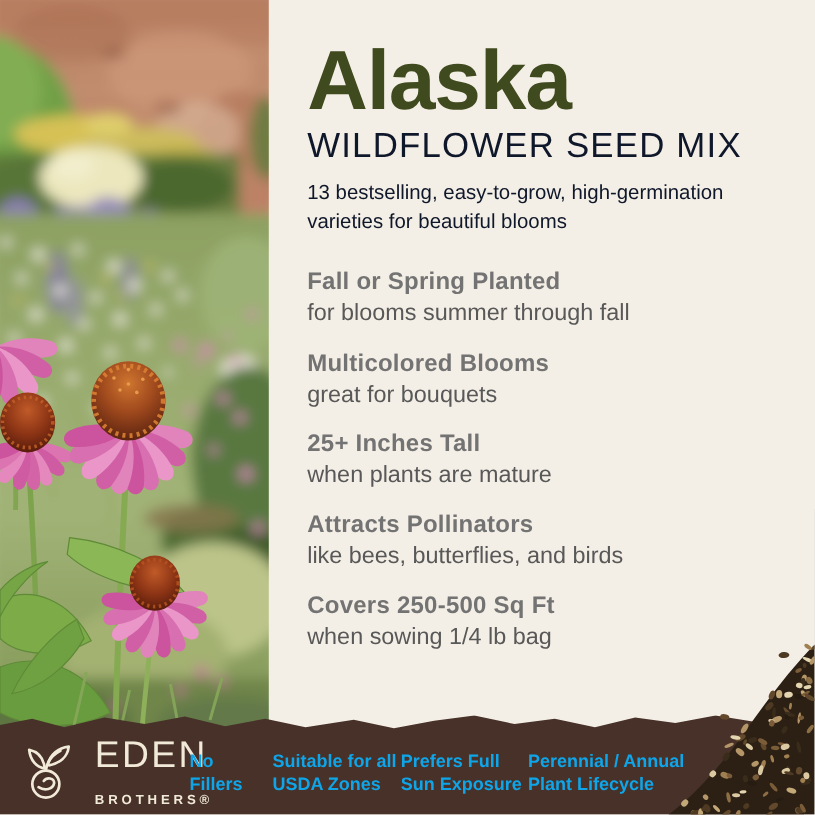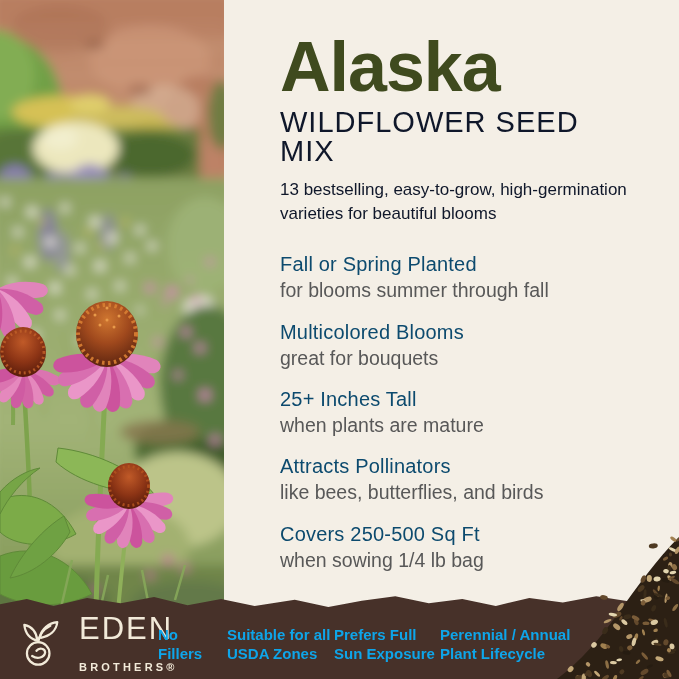--- a/index.html
+++ b/index.html
@@ -11,7 +11,7 @@
   .photo{position:absolute;left:0;top:0;width:224px;height:612px;z-index:1;}
   .photo svg{display:block;width:100%;height:100%;}
 
-  .panel{position:absolute;left:224px;top:0;width:428px;padding:32px 20px 0 56px;box-sizing:border-box;z-index:1;}
+  .panel{position:absolute;left:224px;top:0;width:428px;padding:32px 20px 0 32px;box-sizing:border-box;z-index:1;}
   .title{margin:0;font-size:70px;line-height:1;font-weight:700;color:#3f4a1e;letter-spacing:-1px;}
   .subtitle{margin-top:6px;font-size:29px;line-height:1;font-weight:400;color:#0f172a;letter-spacing:1px;}
   .tagline{margin-top:12px;font-size:17px;line-height:1.42;color:#0f172a;width:378px;}

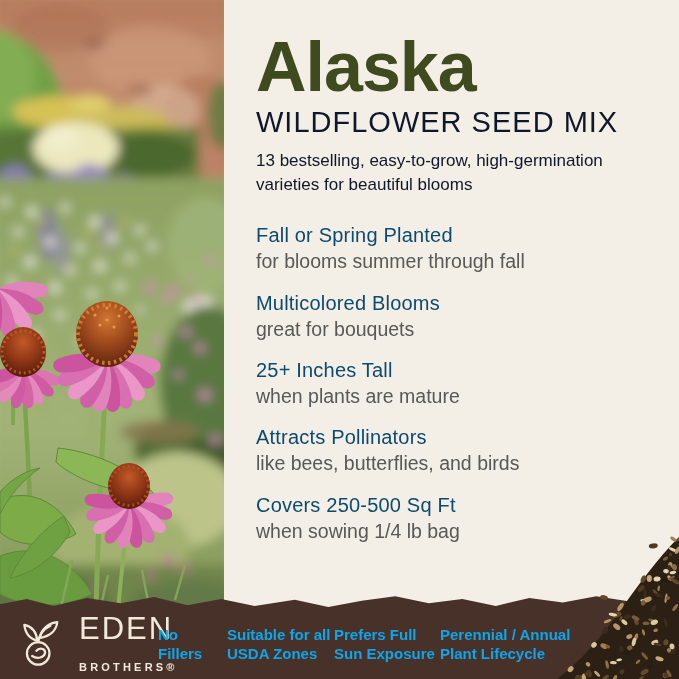--- a/index.html
+++ b/index.html
@@ -17,7 +17,7 @@
   .tagline{margin-top:12px;font-size:17px;line-height:1.42;color:#0f172a;width:378px;}
   .features{margin-top:26px;}
   .feature{margin-bottom:17px;}
-  .f-head{font-size:20px;line-height:1.25;font-weight:400;color:#0c4a6e;letter-spacing:.2px;}
+  .f-head{font-size:20px;line-height:1.25;font-weight:700;color:#737373;letter-spacing:.2px;}
   .f-desc{font-size:19.5px;line-height:1.2;color:#585858;margin-top:2px;}
 
   .footer{

